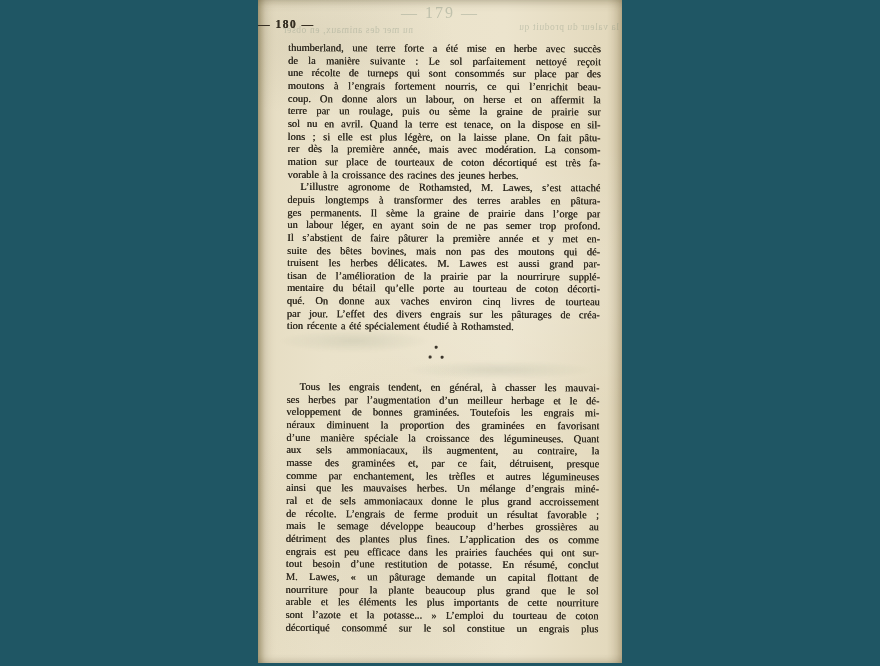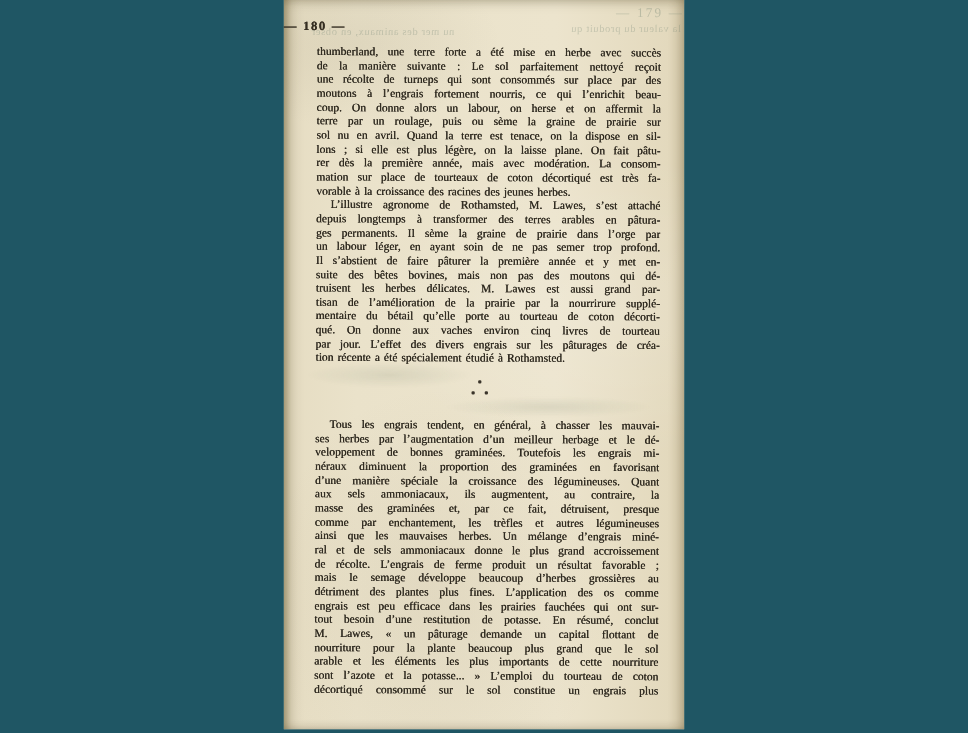--- a/index.html
+++ b/index.html
@@ -34,7 +34,7 @@
     filter:blur(0.45px);
     font-size:9.5px;letter-spacing:0.6px;
   }
-  .ghost-prev{top:4px;left:0;width:100%;text-align:right;opacity:0.34;letter-spacing:2px;font-size:12px;}
+  .ghost-prev{top:4px;left:0;width:100%;text-align:center;opacity:0.34;letter-spacing:2px;font-size:16px;}
   .ghost-mirror{transform:scaleX(-1);opacity:0.30;white-space:nowrap;overflow:hidden;}
   .ghost-left{top:25px;left:3px;width:152px;}
   .ghost-right{top:22px;right:3px;width:156px;}

